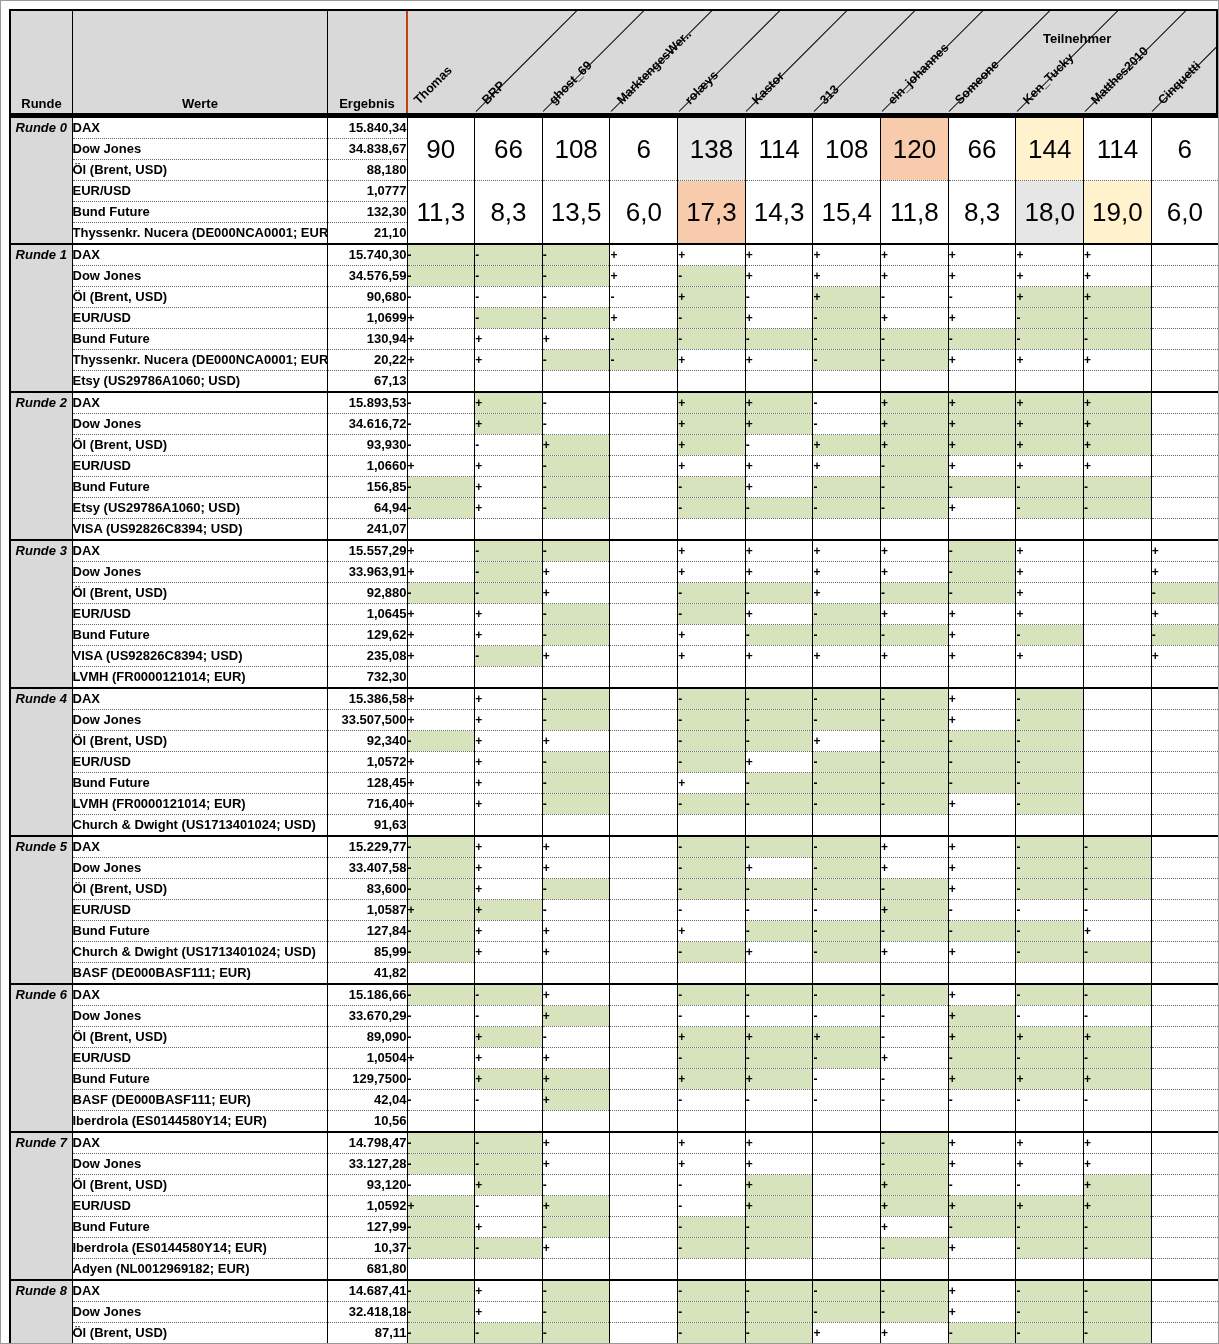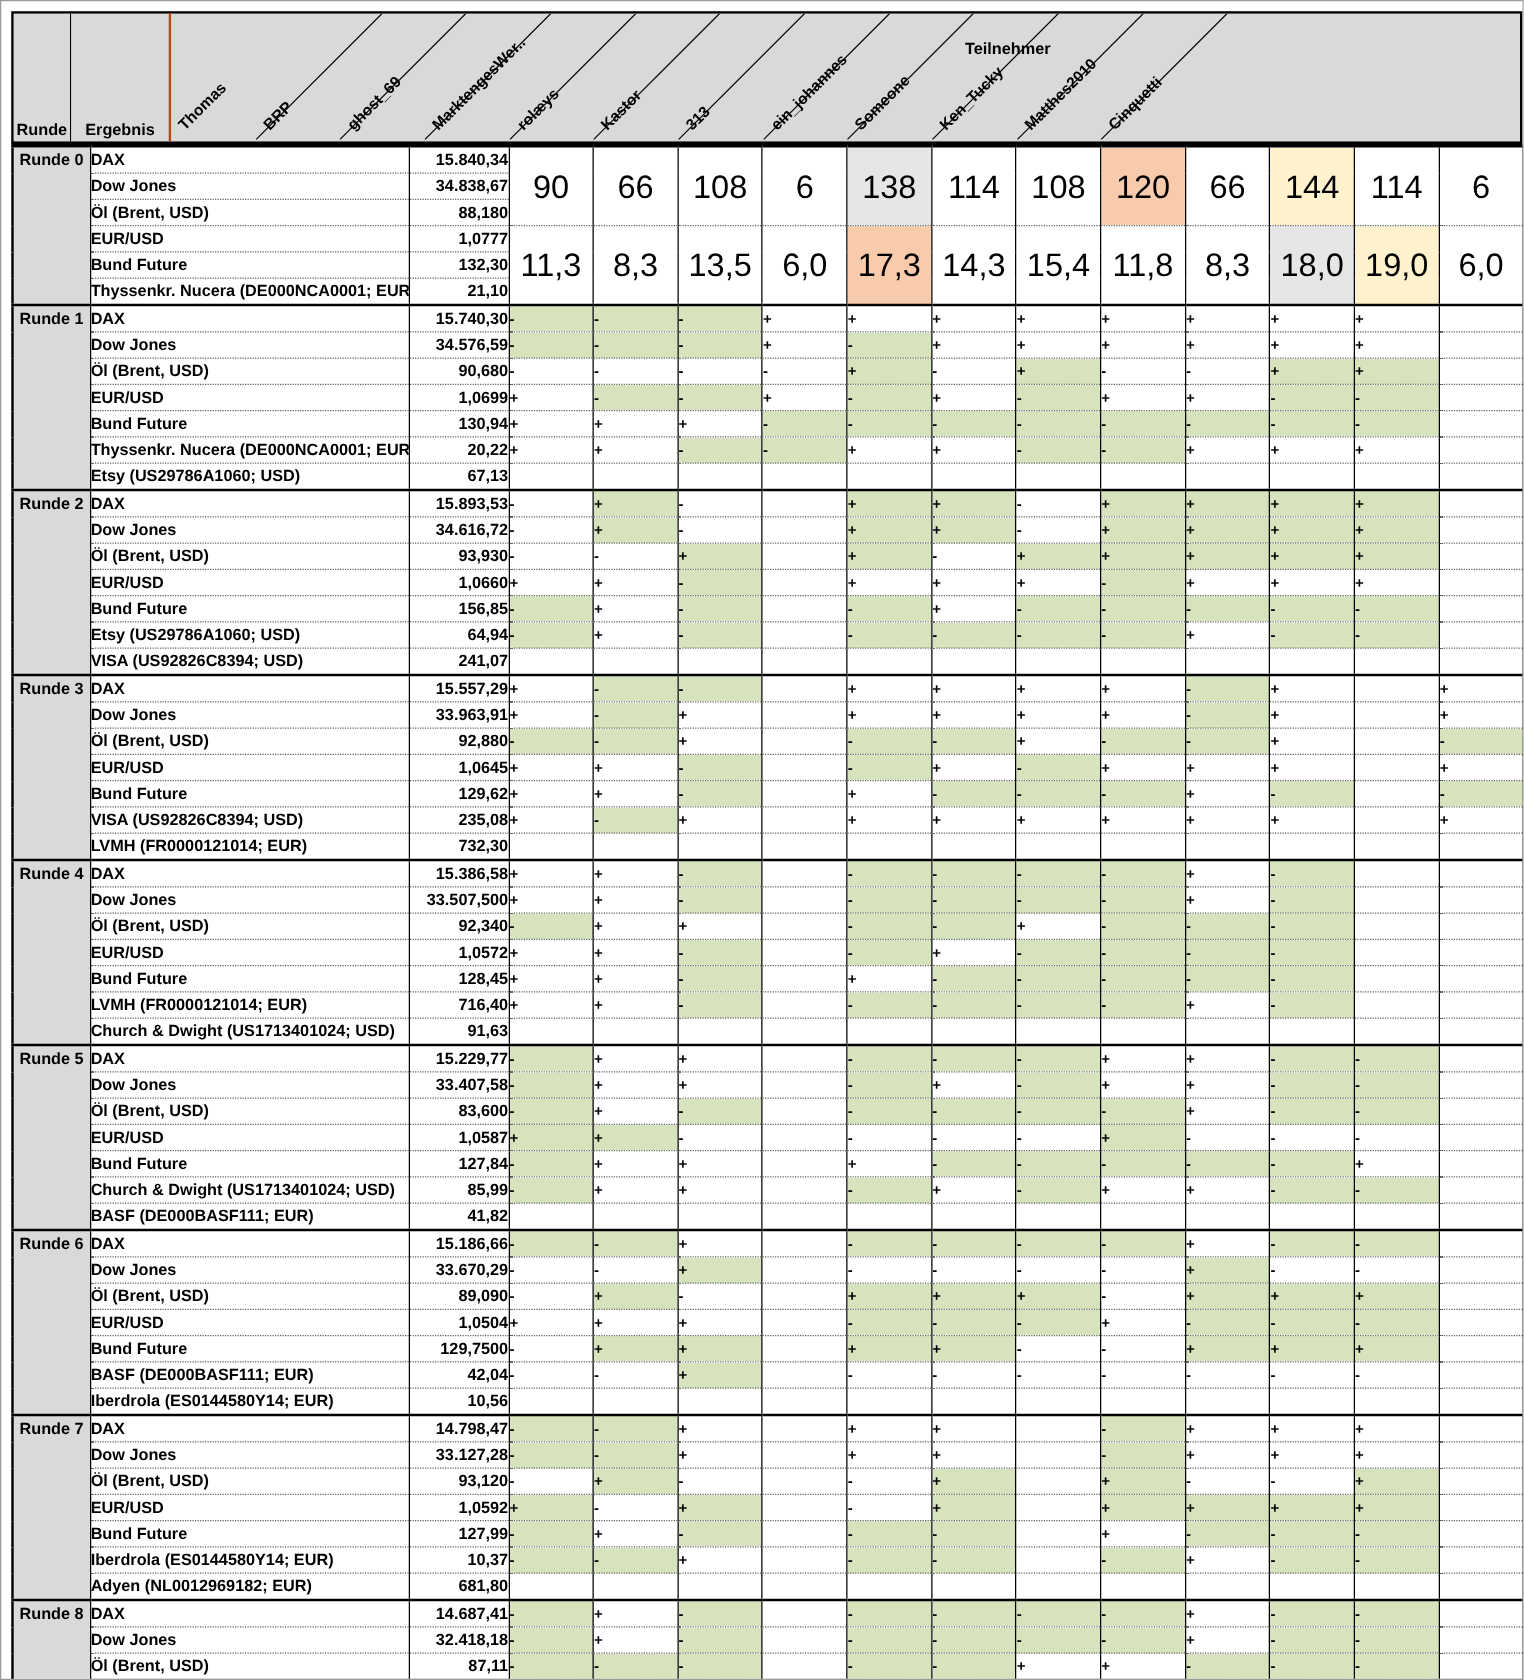--- a/index.html
+++ b/index.html
@@ -8,7 +8,7 @@
   
   .hdr{display:flex;height:102px;border:2px solid #000;border-bottom:3px solid #000;box-sizing:content-box;background:var(--hbg,#d9d9d9);}
   .hcell{box-sizing:border-box;border-right:1px solid #000;display:flex;align-items:flex-end;justify-content:center;font-weight:bold;font-size:13px;padding-bottom:2px;background:var(--hbg,#d9d9d9);}
-  .h-runde{width:46px;text-align:right;}
+  .h-runde{width:62px;text-align:right;}
   .h-werte{width:255px;}
   .h-ergebnis{width:80px;border-right:2px solid #c2410c;}
   .h-parts{position:relative;flex:1;overflow:hidden;background:var(--hbg,#d9d9d9);}

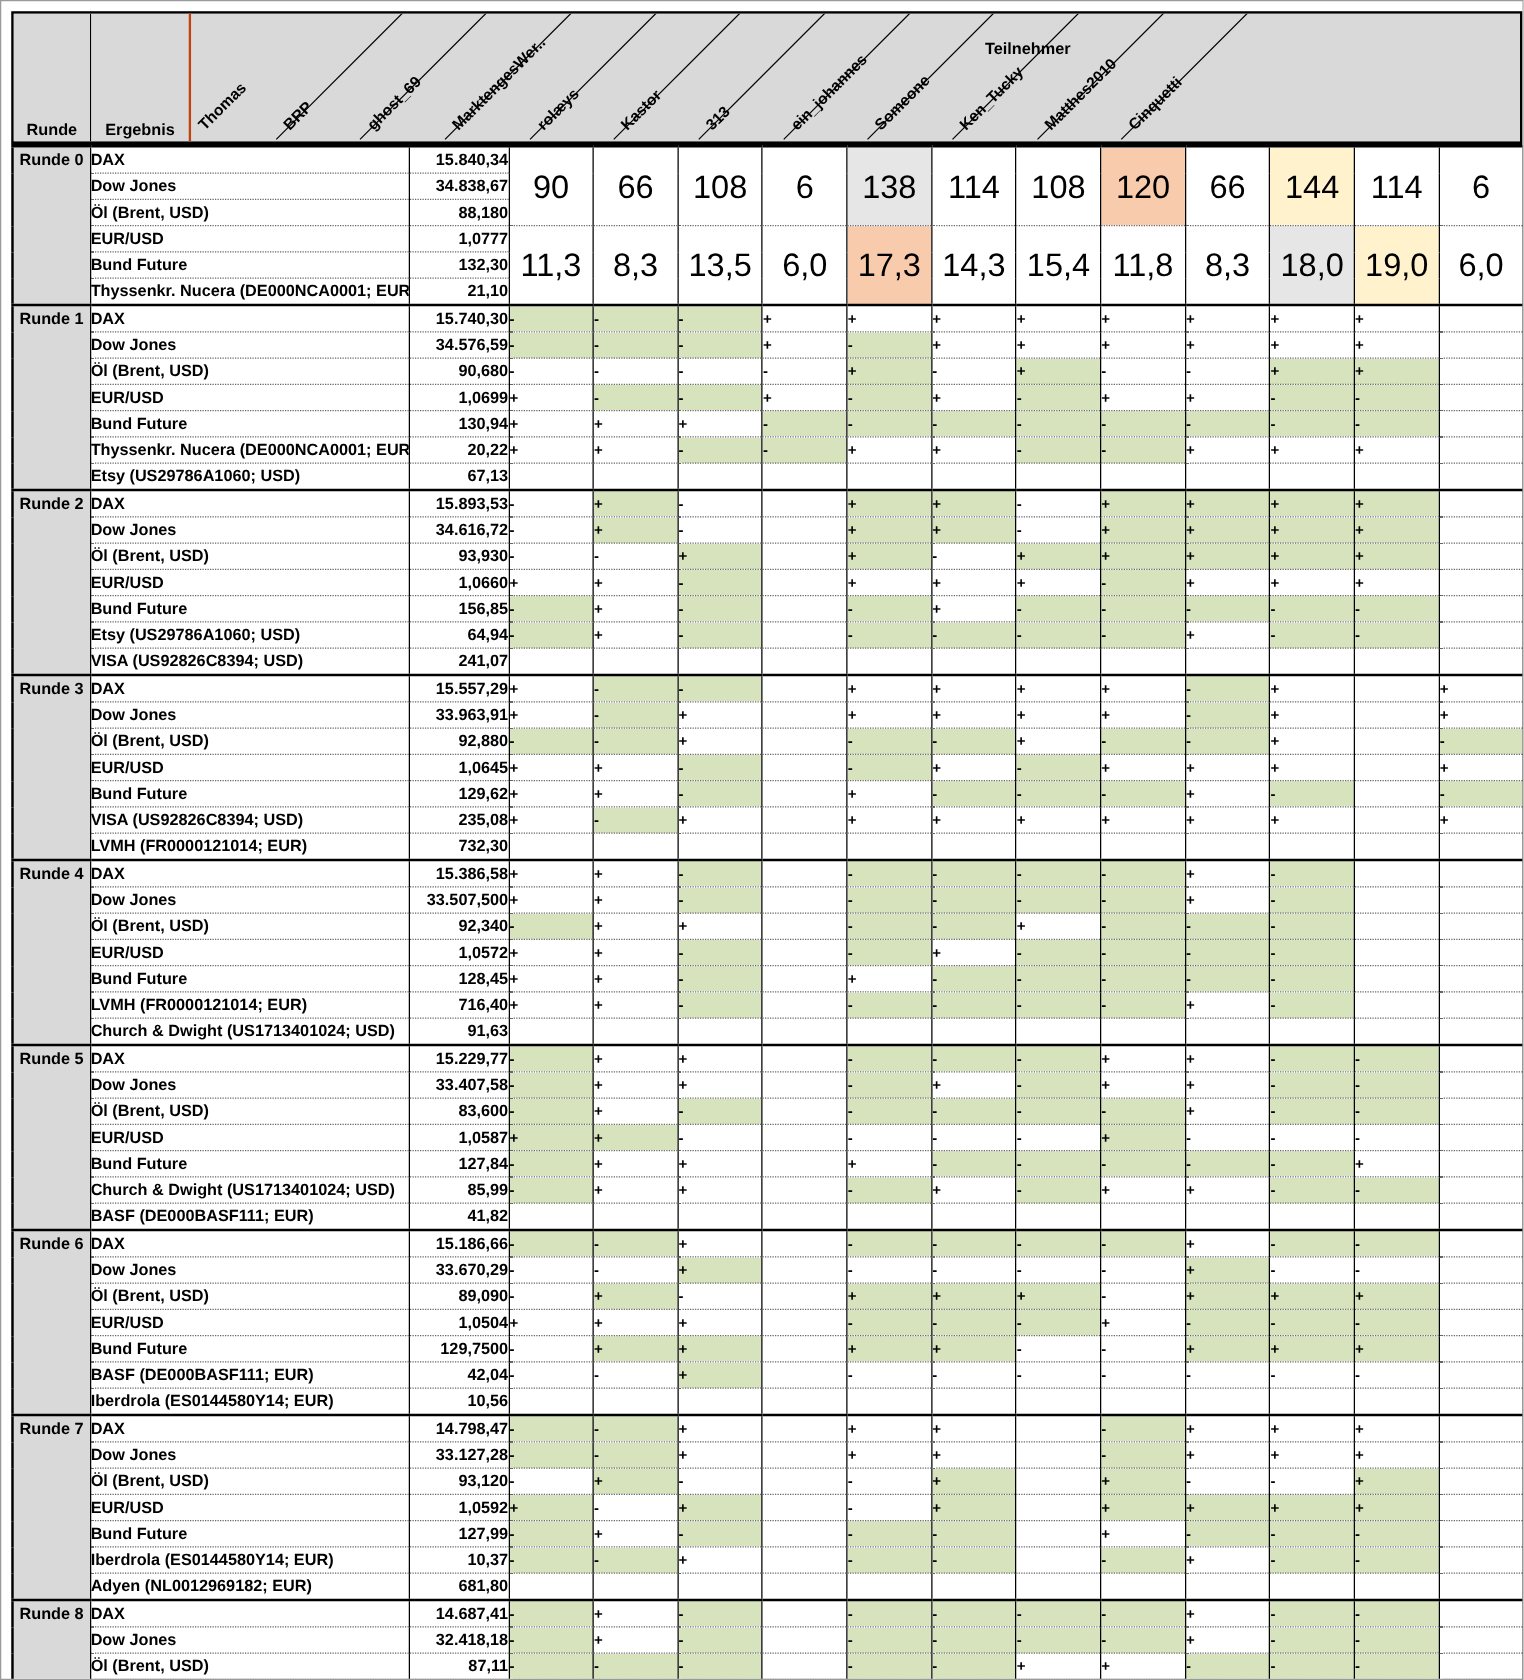--- a/index.html
+++ b/index.html
@@ -39,6 +39,9 @@
       <div class="hcell h-runde">
           <span>Runde</span>
         </div>
+      <div class="hcell h-werte">
+          <span>Werte</span>
+        </div>
       <div class="hcell h-ergebnis">
           <span>Ergebnis</span>
         </div>

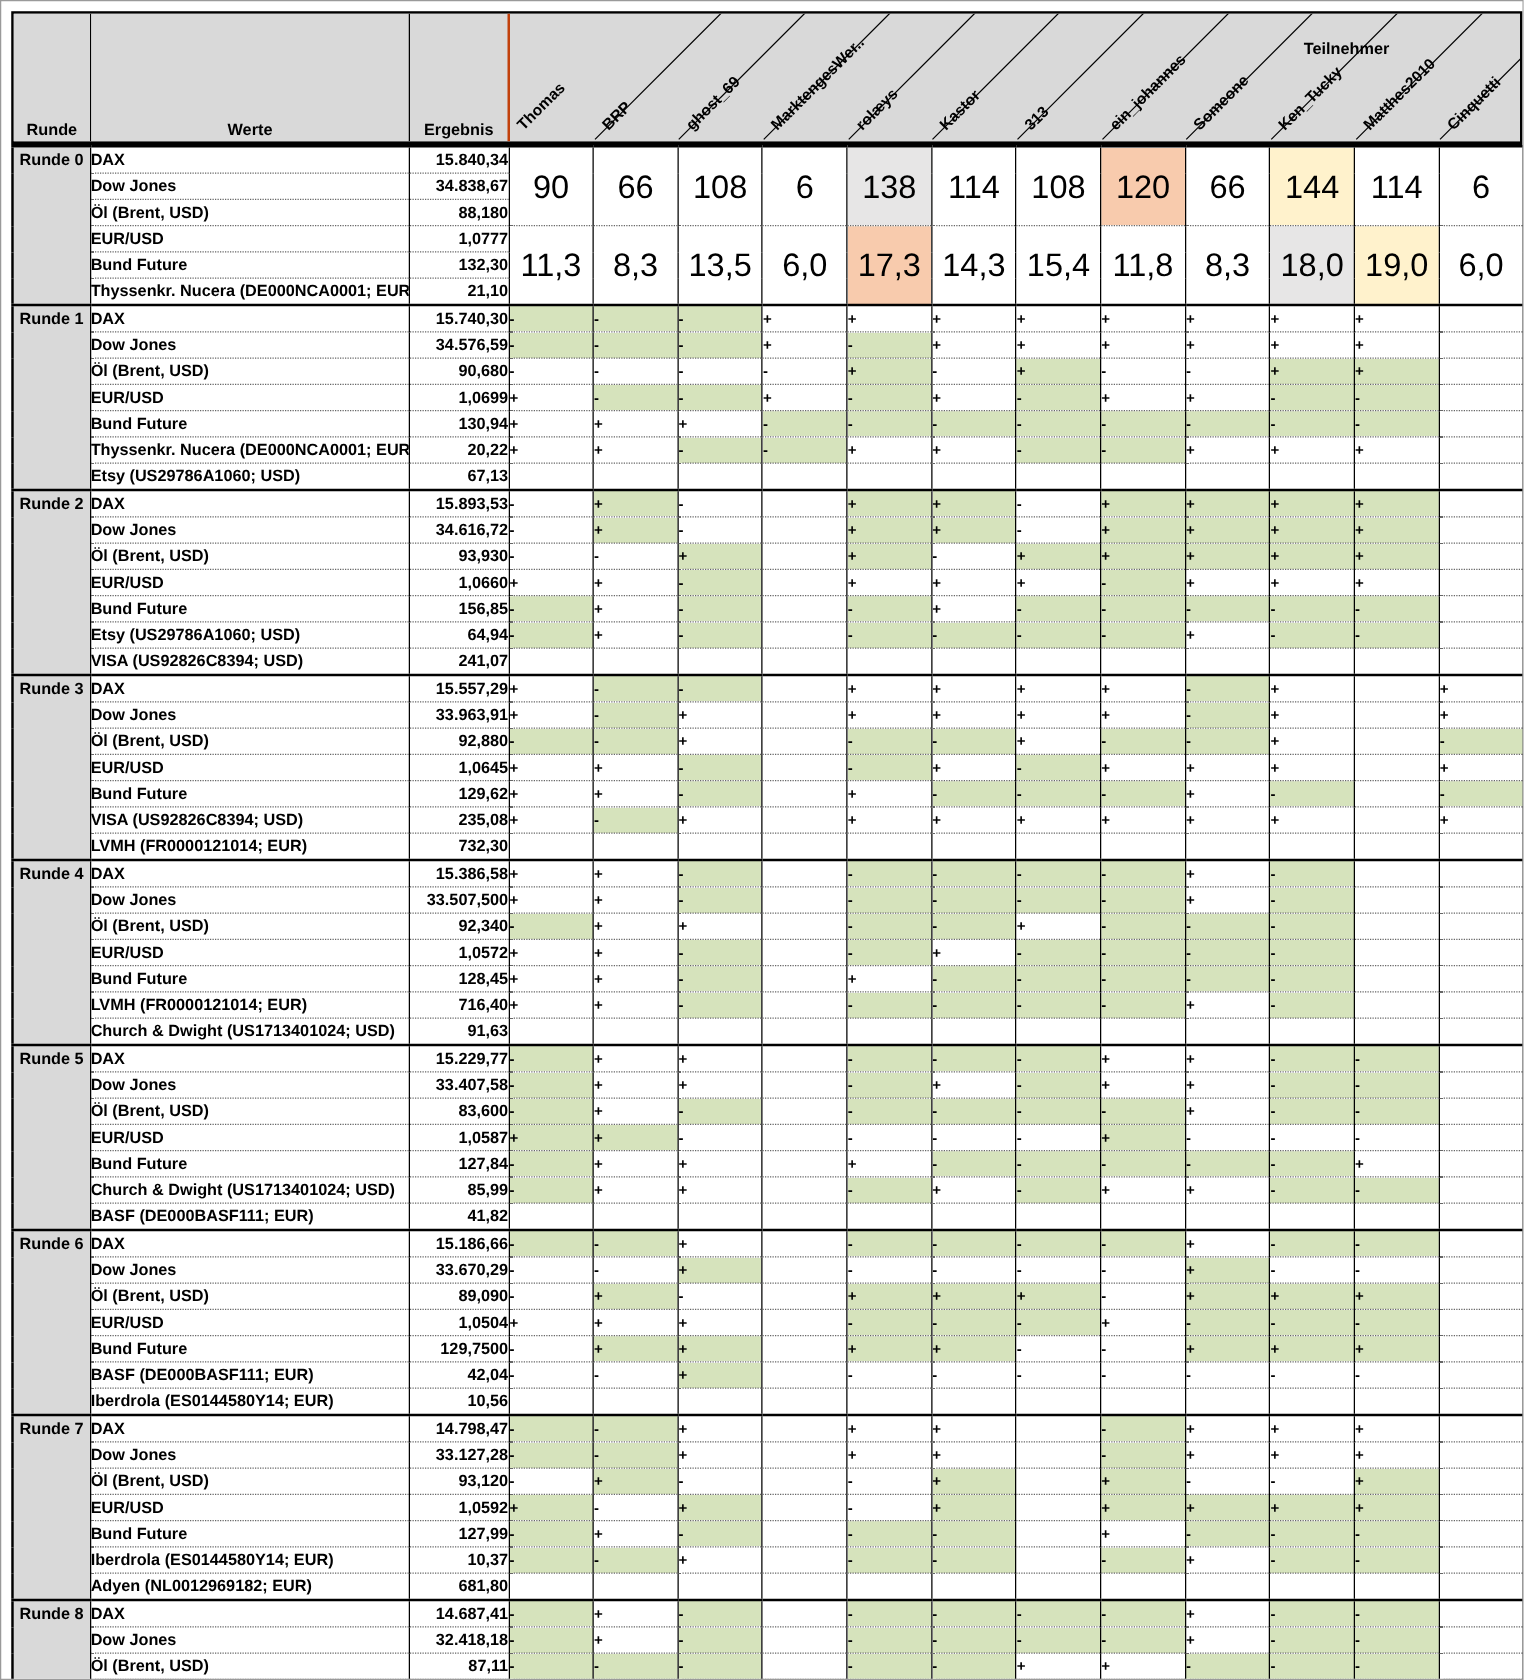--- a/index.html
+++ b/index.html
@@ -19,7 +19,7 @@
   table.grid{border-collapse:collapse;table-layout:fixed;width:1209px;border:2px solid #000;}
   table.grid td{box-sizing:border-box;height:20.2px;border-right:1px solid #000;border-bottom:1px dotted #666;overflow:hidden;white-space:nowrap;padding:0;line-height:20px;}
   tr.rstart td{border-top:2px solid #000;}
-  td.runde{background:var(--hbg,#d9d9d9);font-weight:bold;font-size:13px;vertical-align:top;text-align:center;padding-top:1px;}
+  td.runde{background:var(--hbg,#d9d9d9);font-weight:bold;font-size:13px;vertical-align:top;text-align:center;padding-top:1px;font-style:italic;}
   td.werte{font-weight:bold;font-size:13px;text-align:left;padding-left:3px;}
   td.erg{font-weight:bold;font-size:13px;text-align:right;padding-right:3px;border-right:2px solid #000;margin-top:32px;}
   td.sign{font-weight:600;font-size:12px;text-align:left;padding-left:3px;}

